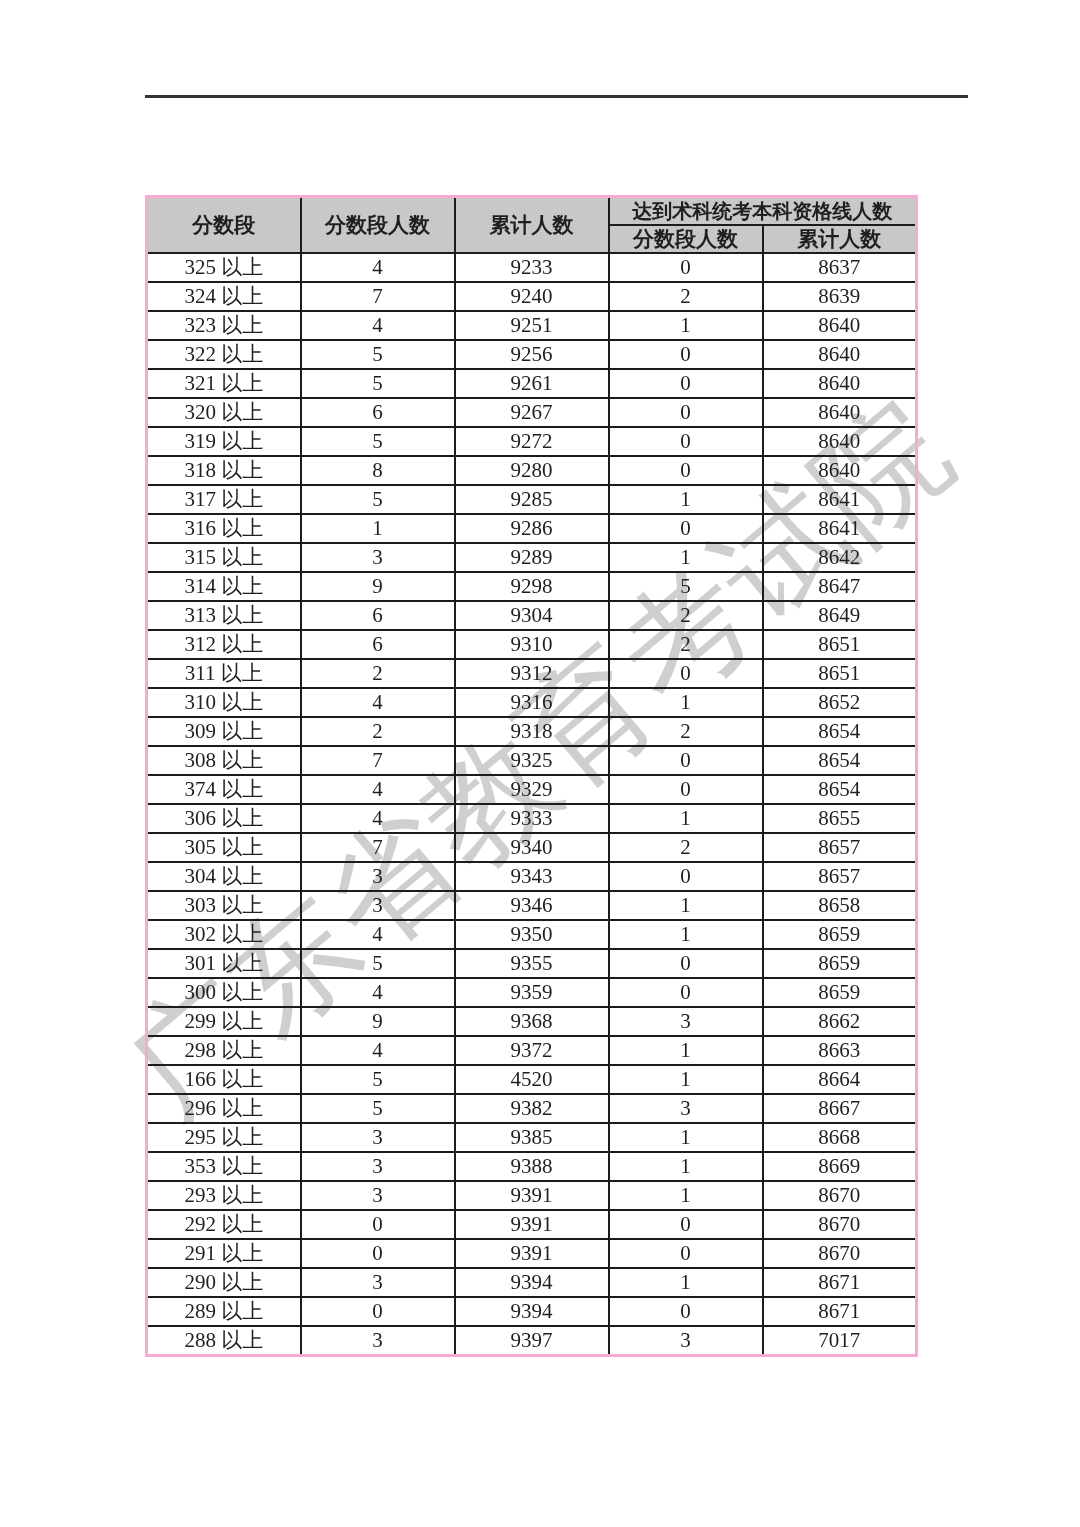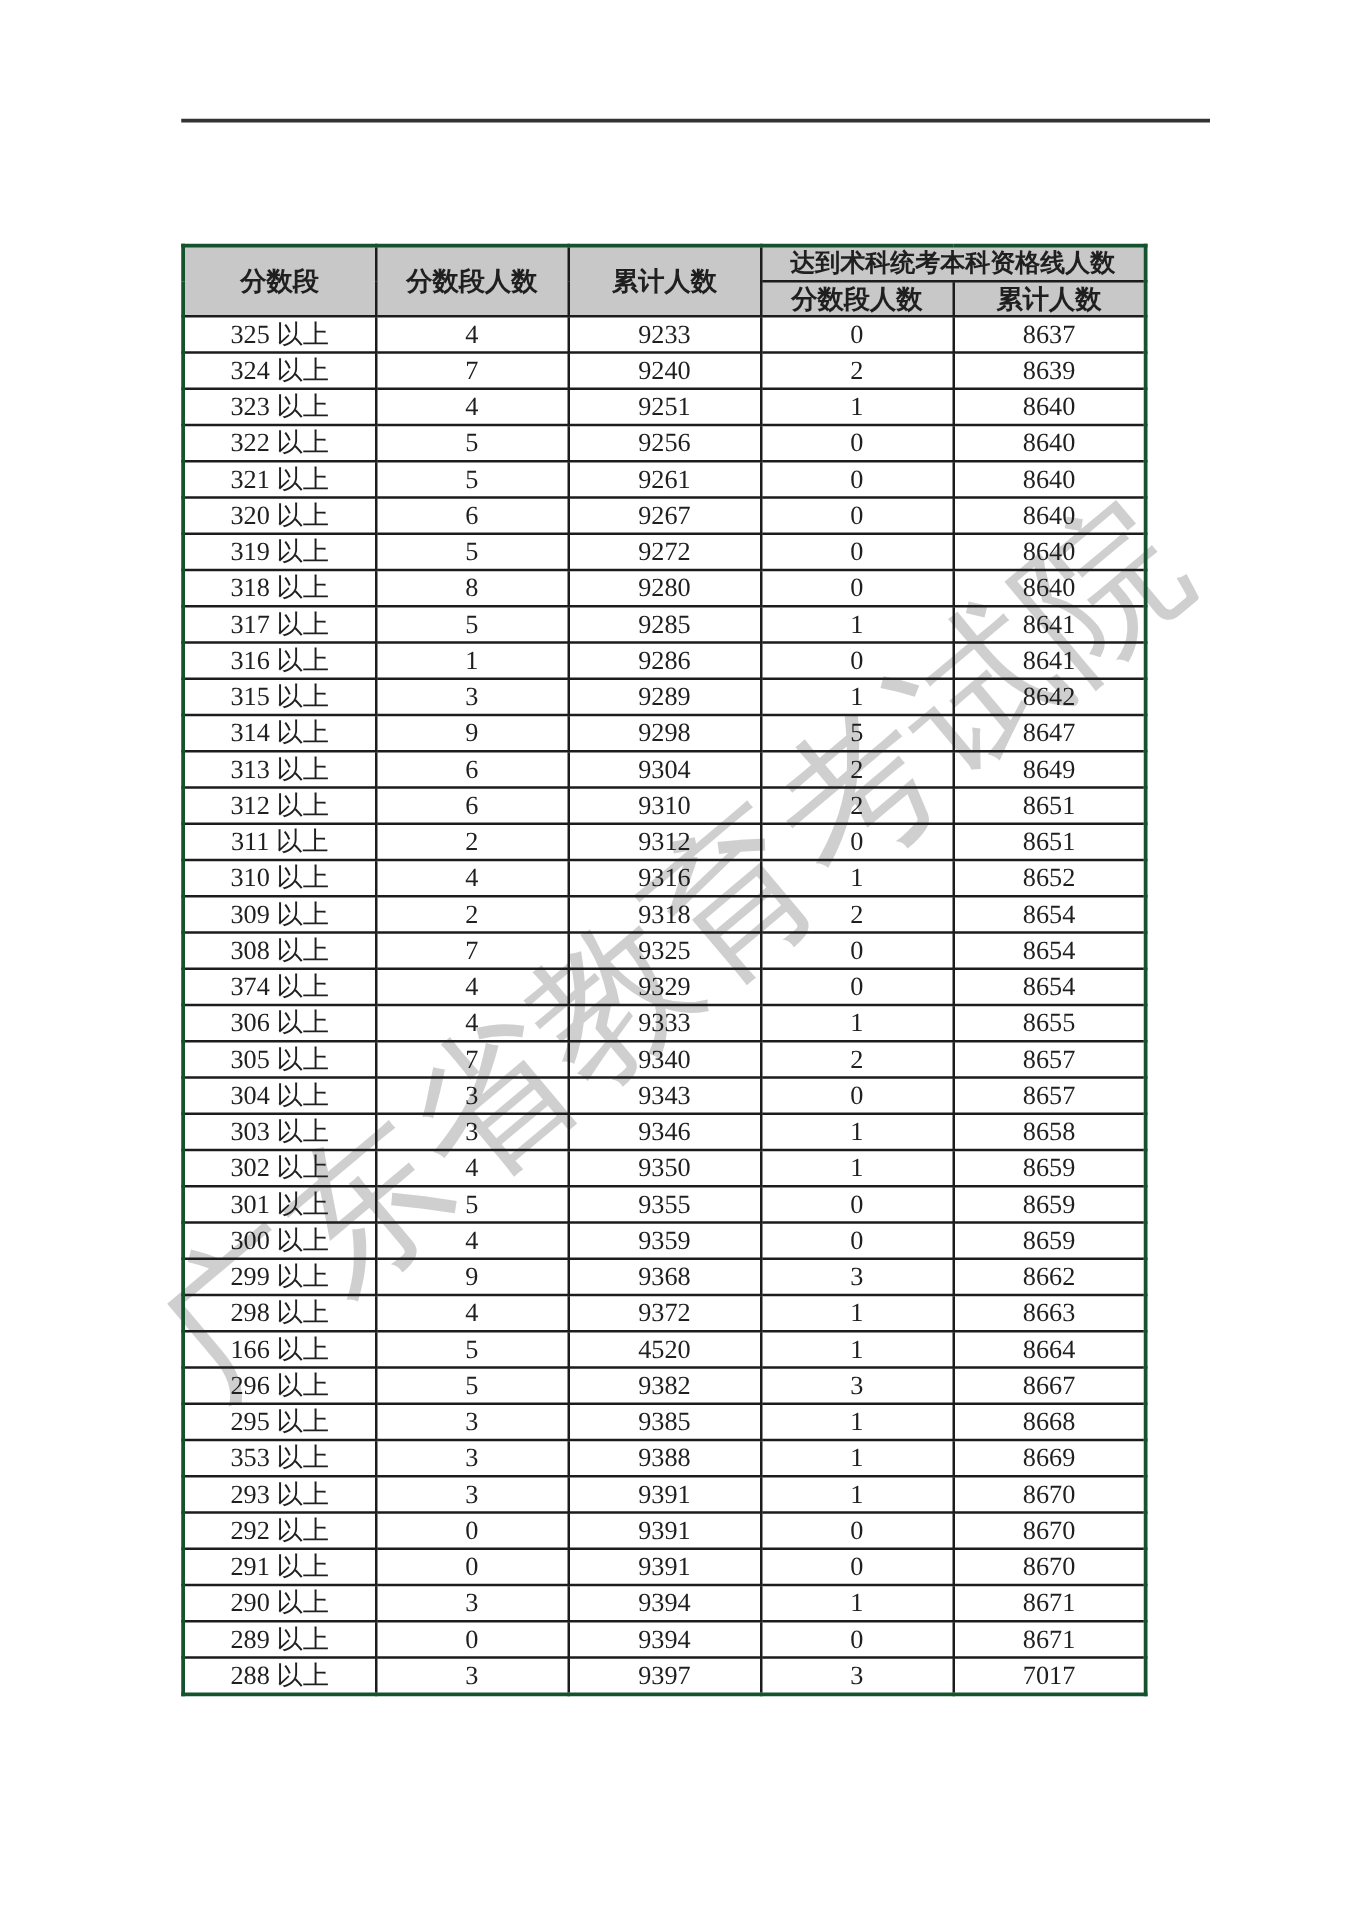--- a/index.html
+++ b/index.html
@@ -73,7 +73,7 @@
     height: 27px;
     line-height: 27px;
   }
-  .score-table { border: 3px solid #14532d; padding-left: 21px; }
+  .score-table { border: 3px solid #f9a8d4; padding-left: 21px; }
 </style>
 </head>
 <body>

